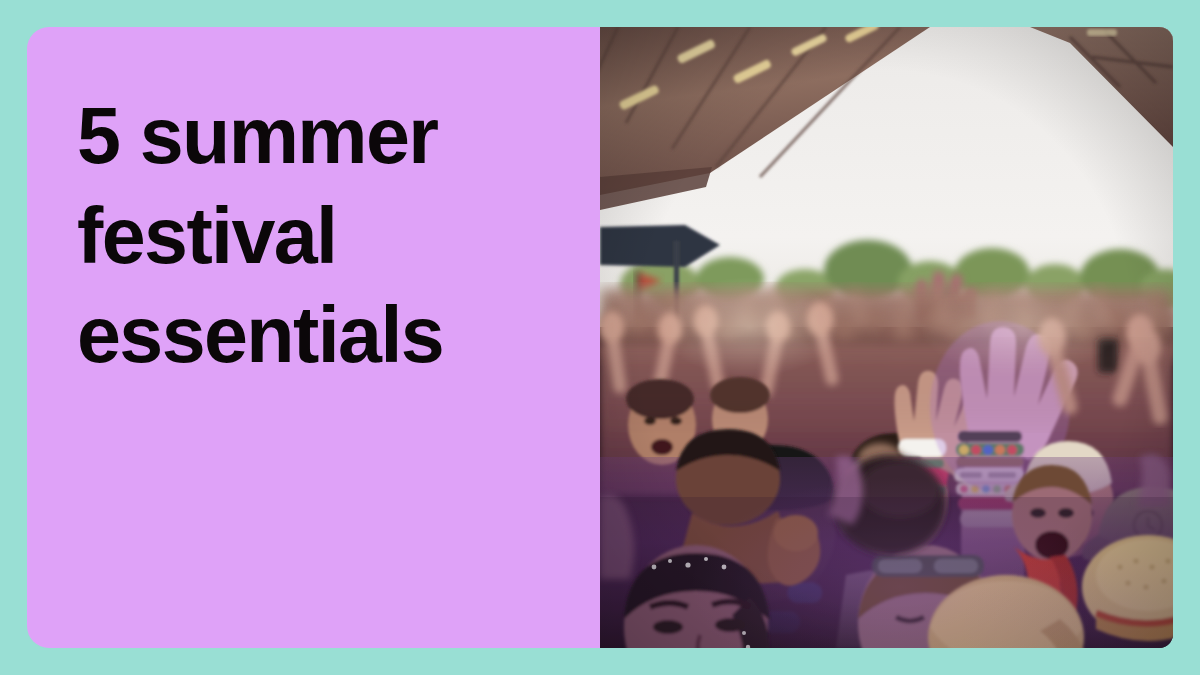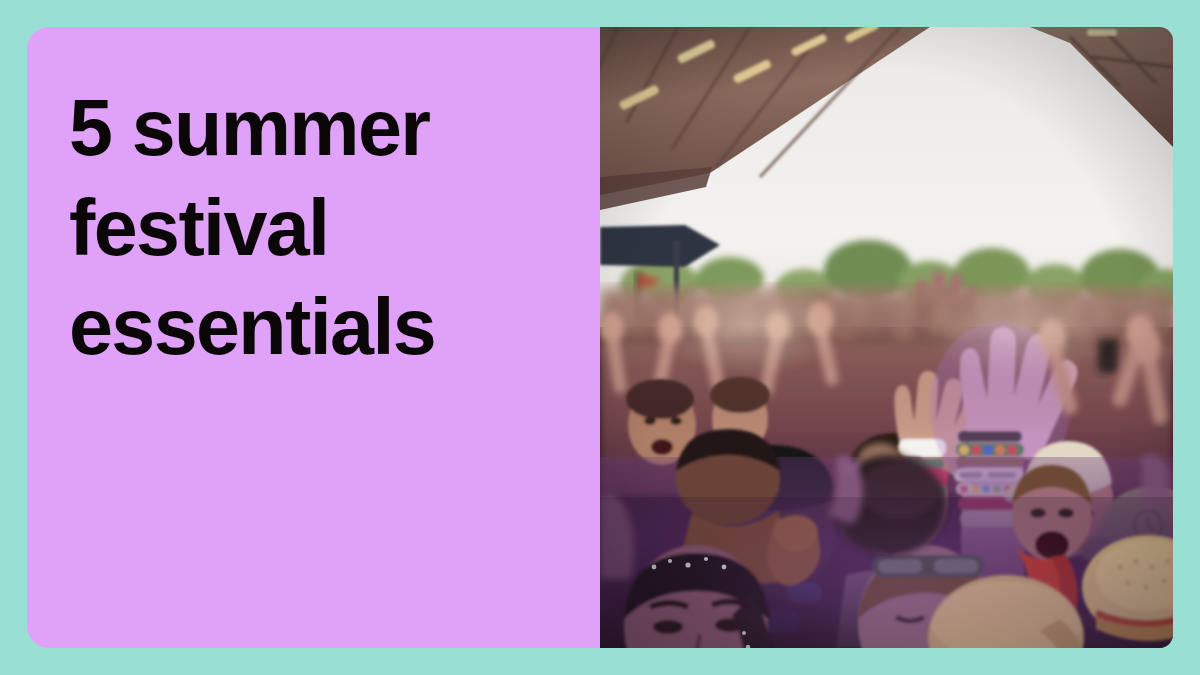--- a/index.html
+++ b/index.html
@@ -38,7 +38,7 @@
     left: 38px;
     top: 47px;
     width: 510px;
-    margin: 4px;
+    margin: 12px;
     color: #0b0709;
     font-family: "Liberation Sans", sans-serif;
     font-weight: bold;

